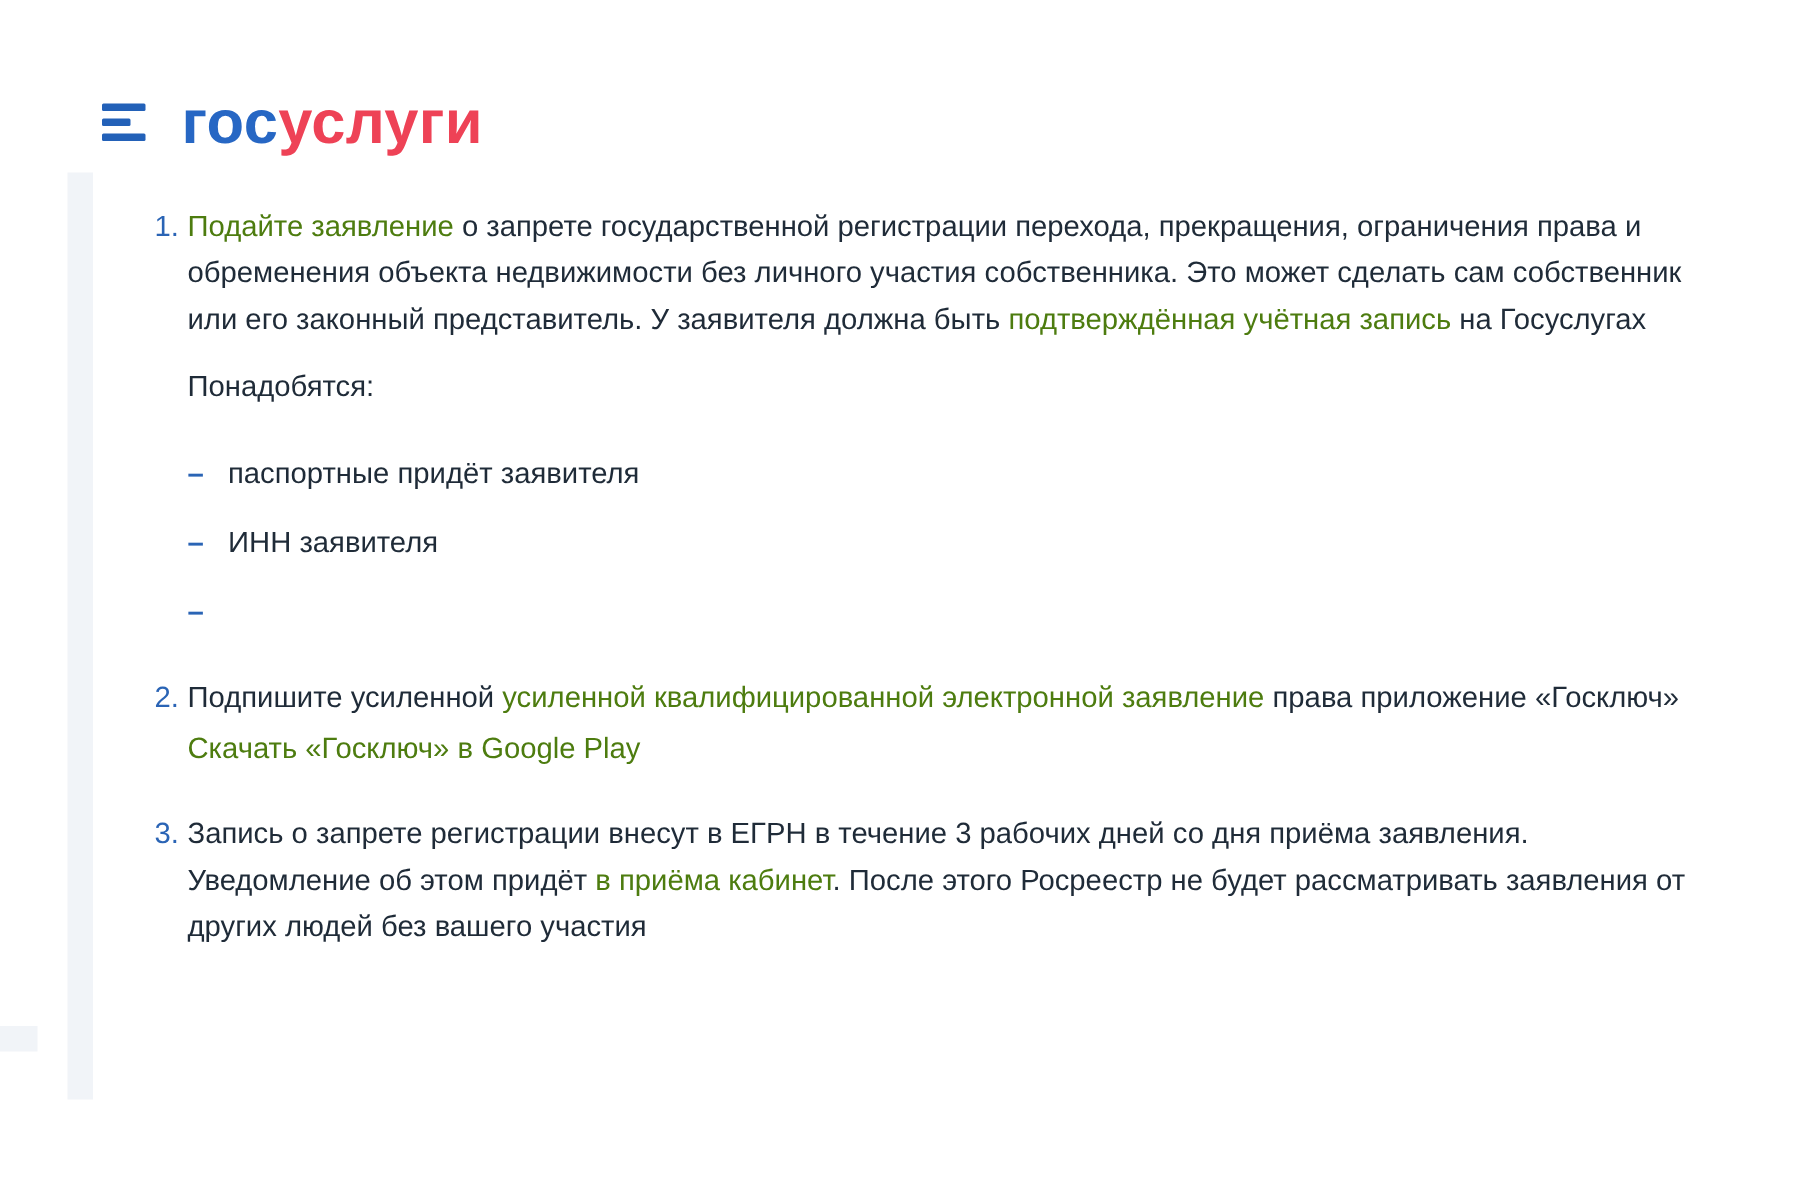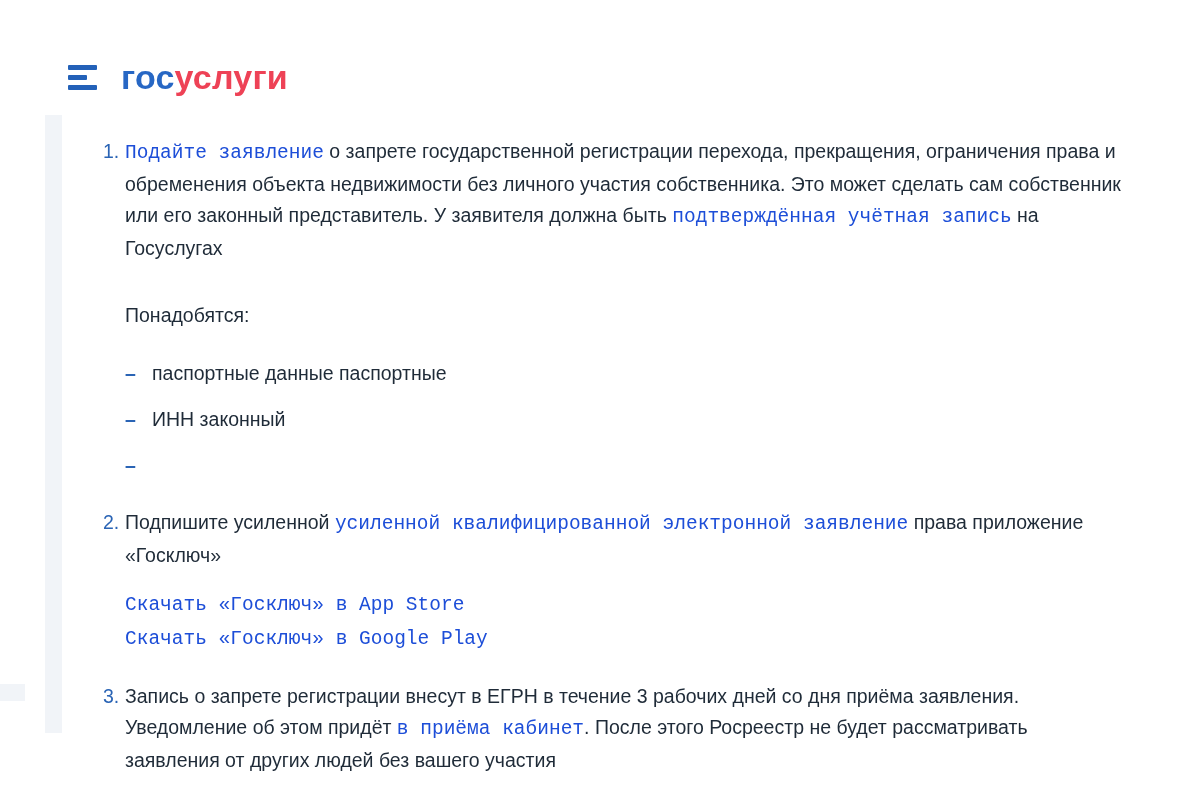--- a/index.html
+++ b/index.html
@@ -29,7 +29,7 @@
   .burger { width: 29px; height: 30px; display: flex; flex-direction: column; justify-content: center; gap: 5px; cursor: pointer; }
   .burger .bar { height: 5px; width: 29px; background: #2361b8; border-radius: 1px; }
   .burger .bar.short { width: 19px; }
-  .logo { margin-left: 24px; font-size: 34px; font-weight: 700; letter-spacing: 0.2px; cursor: pointer; }
+  .logo { margin-left: 24px; font-size: 41px; font-weight: 700; letter-spacing: 0.2px; cursor: pointer; }
   .logo .blue { color: #2767c4; }
   .logo .red  { color: #ee4256; }
 

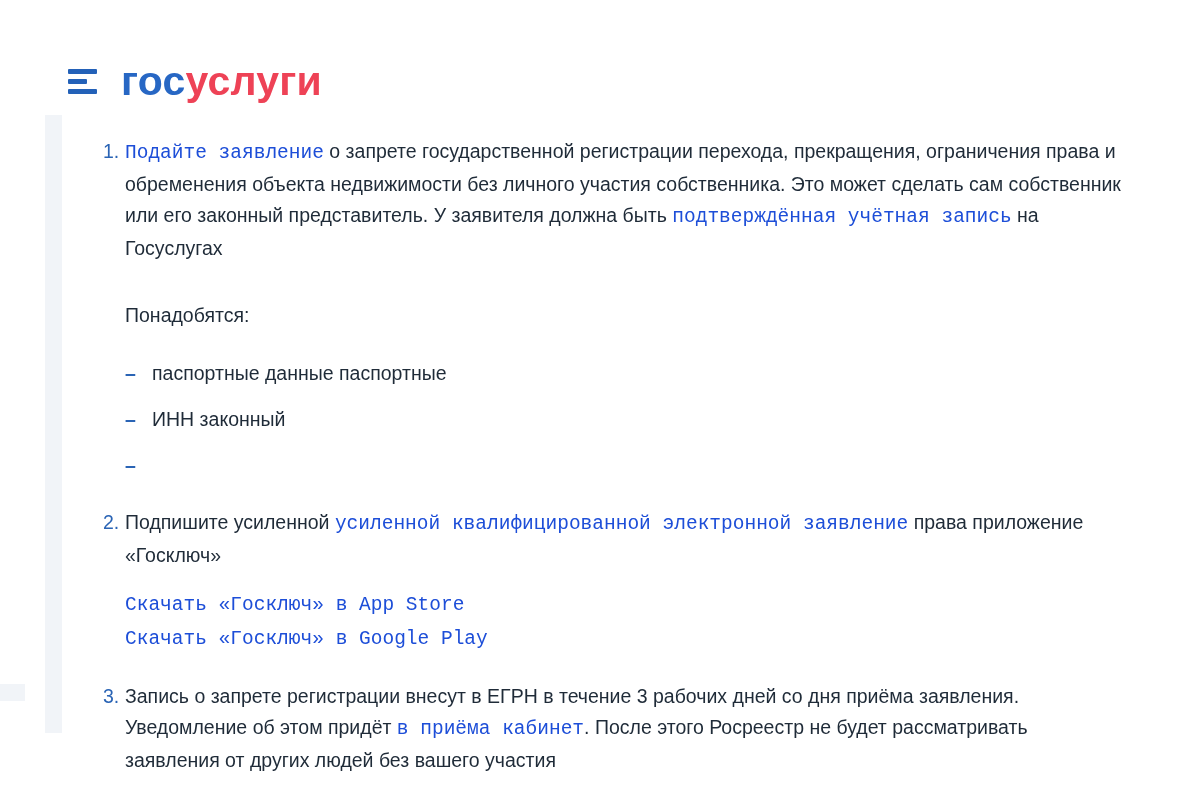--- a/index.html
+++ b/index.html
@@ -44,7 +44,7 @@
   .obody { flex: 1 1 auto; }
   .para { }
   a.inline-link, .app-link {
-    color: #1d4ed8; text-decoration: none; cursor: pointer; font-family: Liberation Mono, monospace;
+    color: #4d7c0f; text-decoration: none; cursor: pointer;
   }
   .sub-label { margin-top: 36px; }
   .dash-list { margin-top: 27px; }

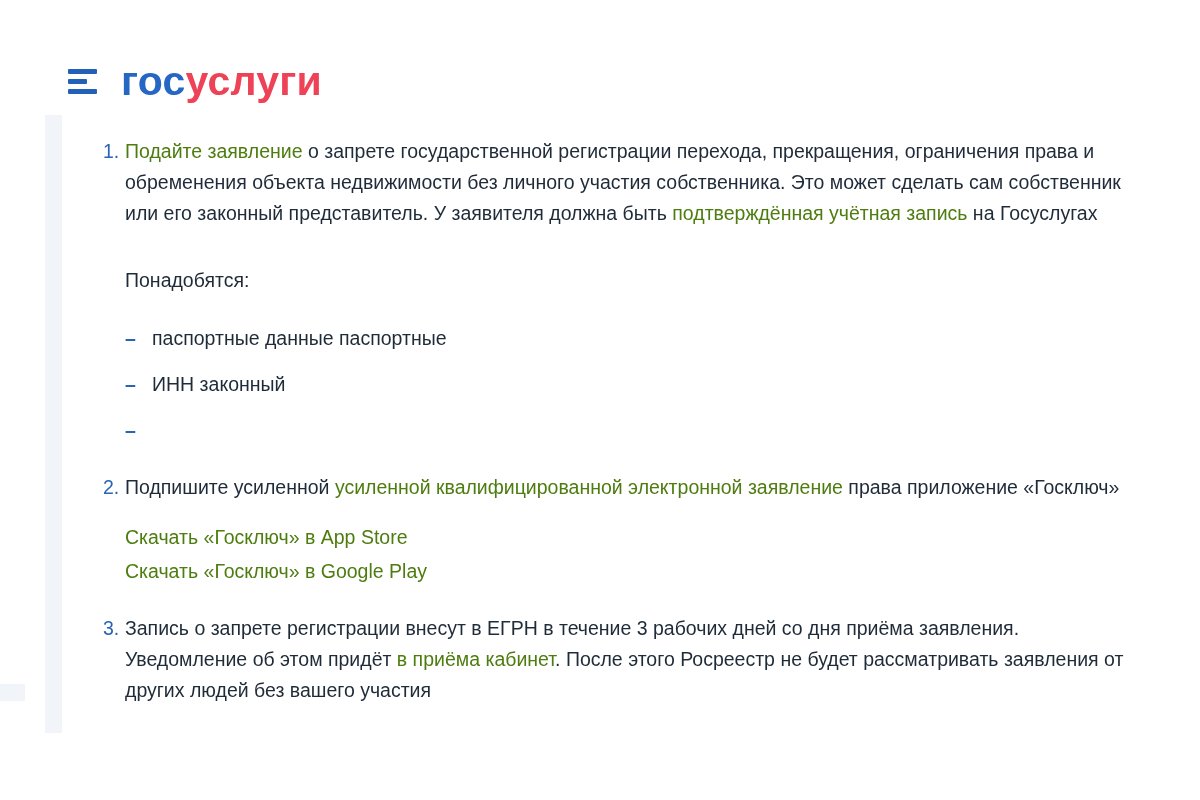--- a/index.html
+++ b/index.html
@@ -46,7 +46,7 @@
   a.inline-link, .app-link {
     color: #4d7c0f; text-decoration: none; cursor: pointer;
   }
-  .sub-label { margin-top: 36px; }
+  .sub-label { margin-top: 14px; }
   .dash-list { margin-top: 27px; }
   .dash-item { display: flex; margin-bottom: 15px; }
   .dash-item:last-child { margin-bottom: 0; }

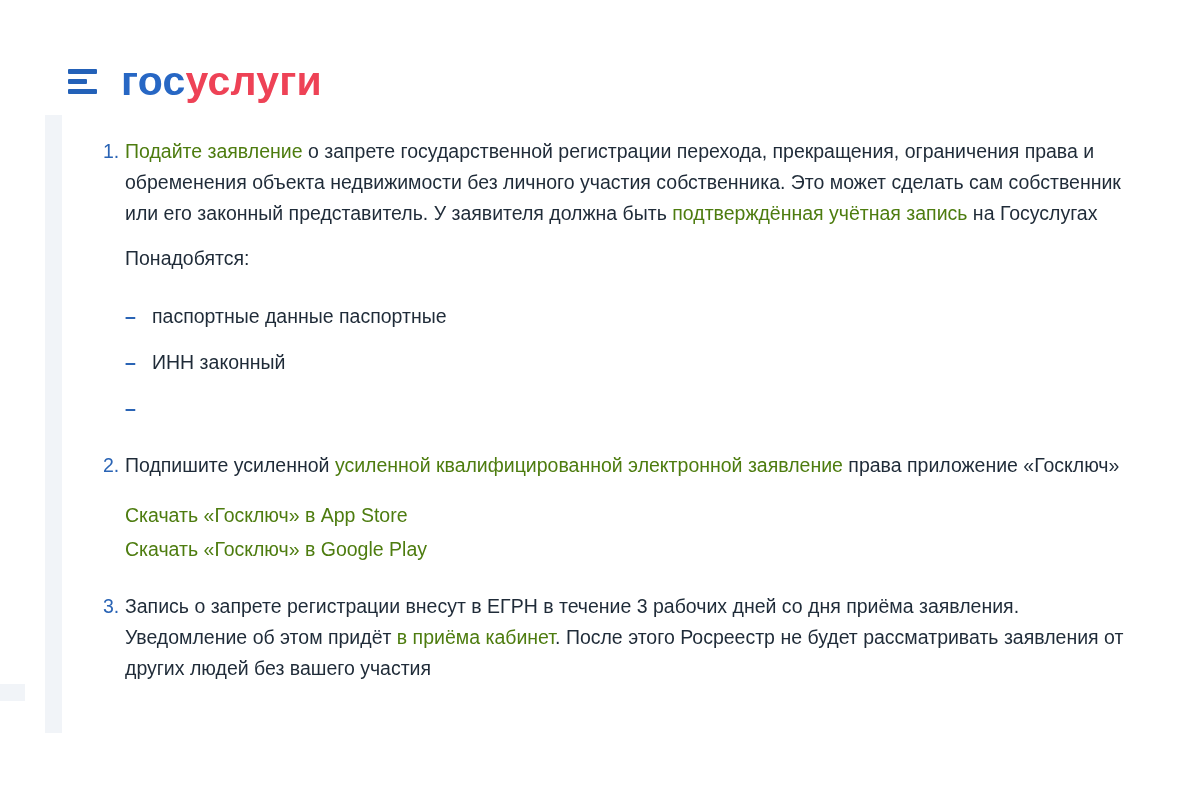--- a/index.html
+++ b/index.html
@@ -84,7 +84,7 @@
         <div class="dash-list">
           <div class="dash-item">
             <span class="dash-marker">–</span>
-            <span>паспортные данные паспортные</span>
+            <span>паспортные придёт заявителя</span>
           </div>
           <div class="dash-item">
             <span class="dash-marker">–</span>

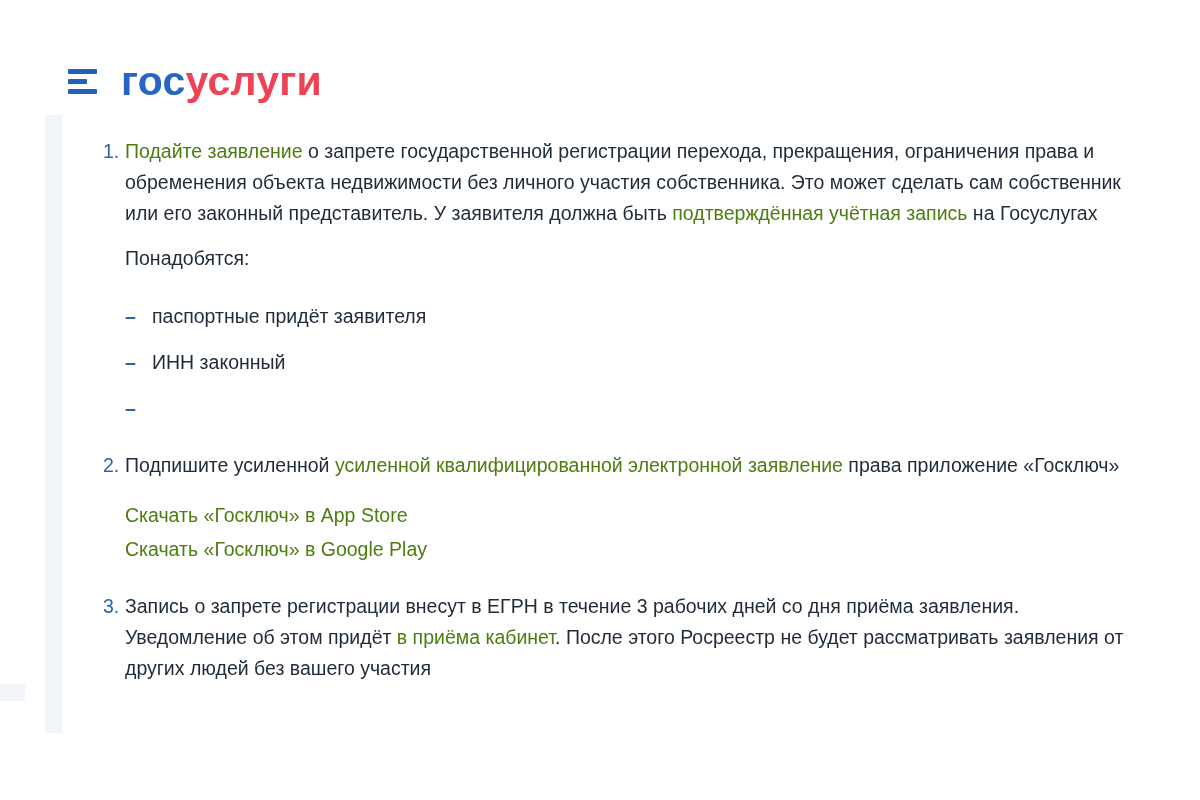--- a/index.html
+++ b/index.html
@@ -88,7 +88,7 @@
           </div>
           <div class="dash-item">
             <span class="dash-marker">–</span>
-            <span>ИНН законный</span>
+            <span>ИНН заявителя</span>
           </div>
           <div class="dash-item">
             <span class="dash-marker">–</span>

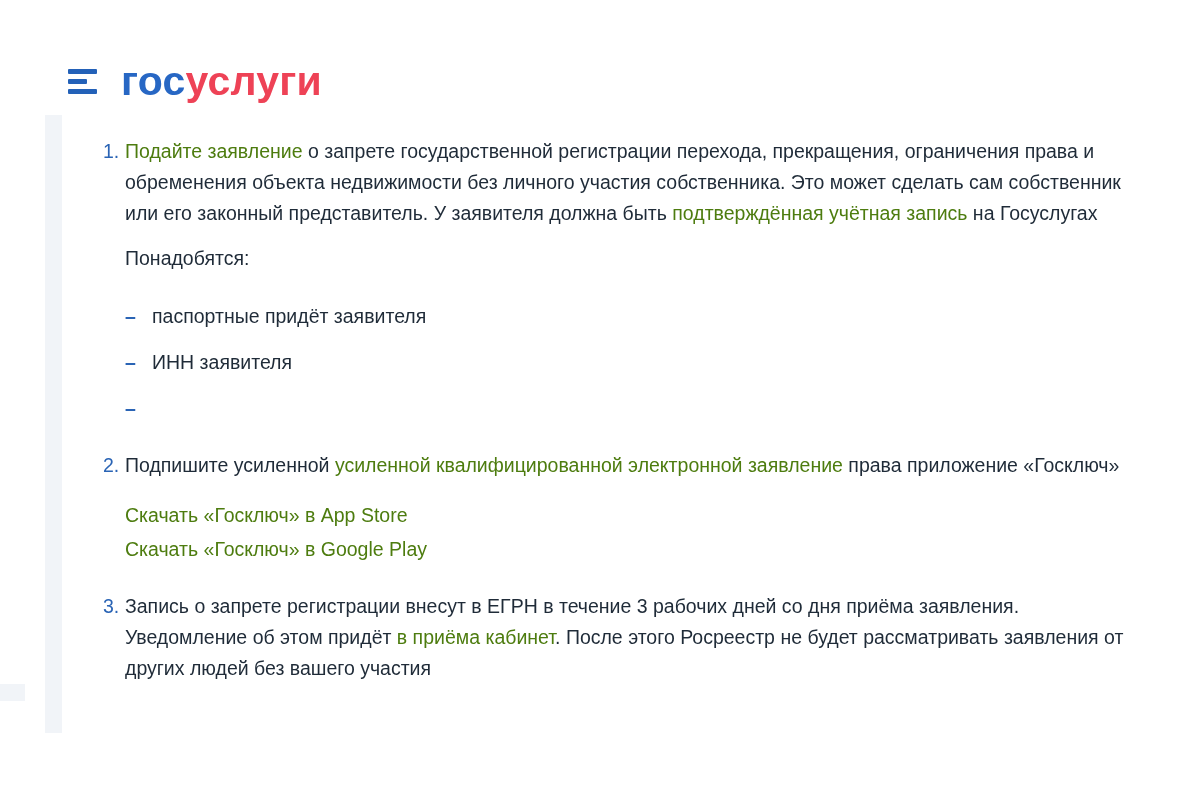--- a/index.html
+++ b/index.html
@@ -101,7 +101,6 @@
       <div class="num">2.</div>
       <div class="obody">
         <p class="para"><span>Подпишите усиленной </span><a class="inline-link">усиленной квалифицированной электронной заявление</a><span> права приложение «Госключ»</span></p>
-        <a class="app-link first">Скачать «Госключ» в App Store</a>
         <a class="app-link second">Скачать «Госключ» в Google Play</a>
       </div>
     </div>

